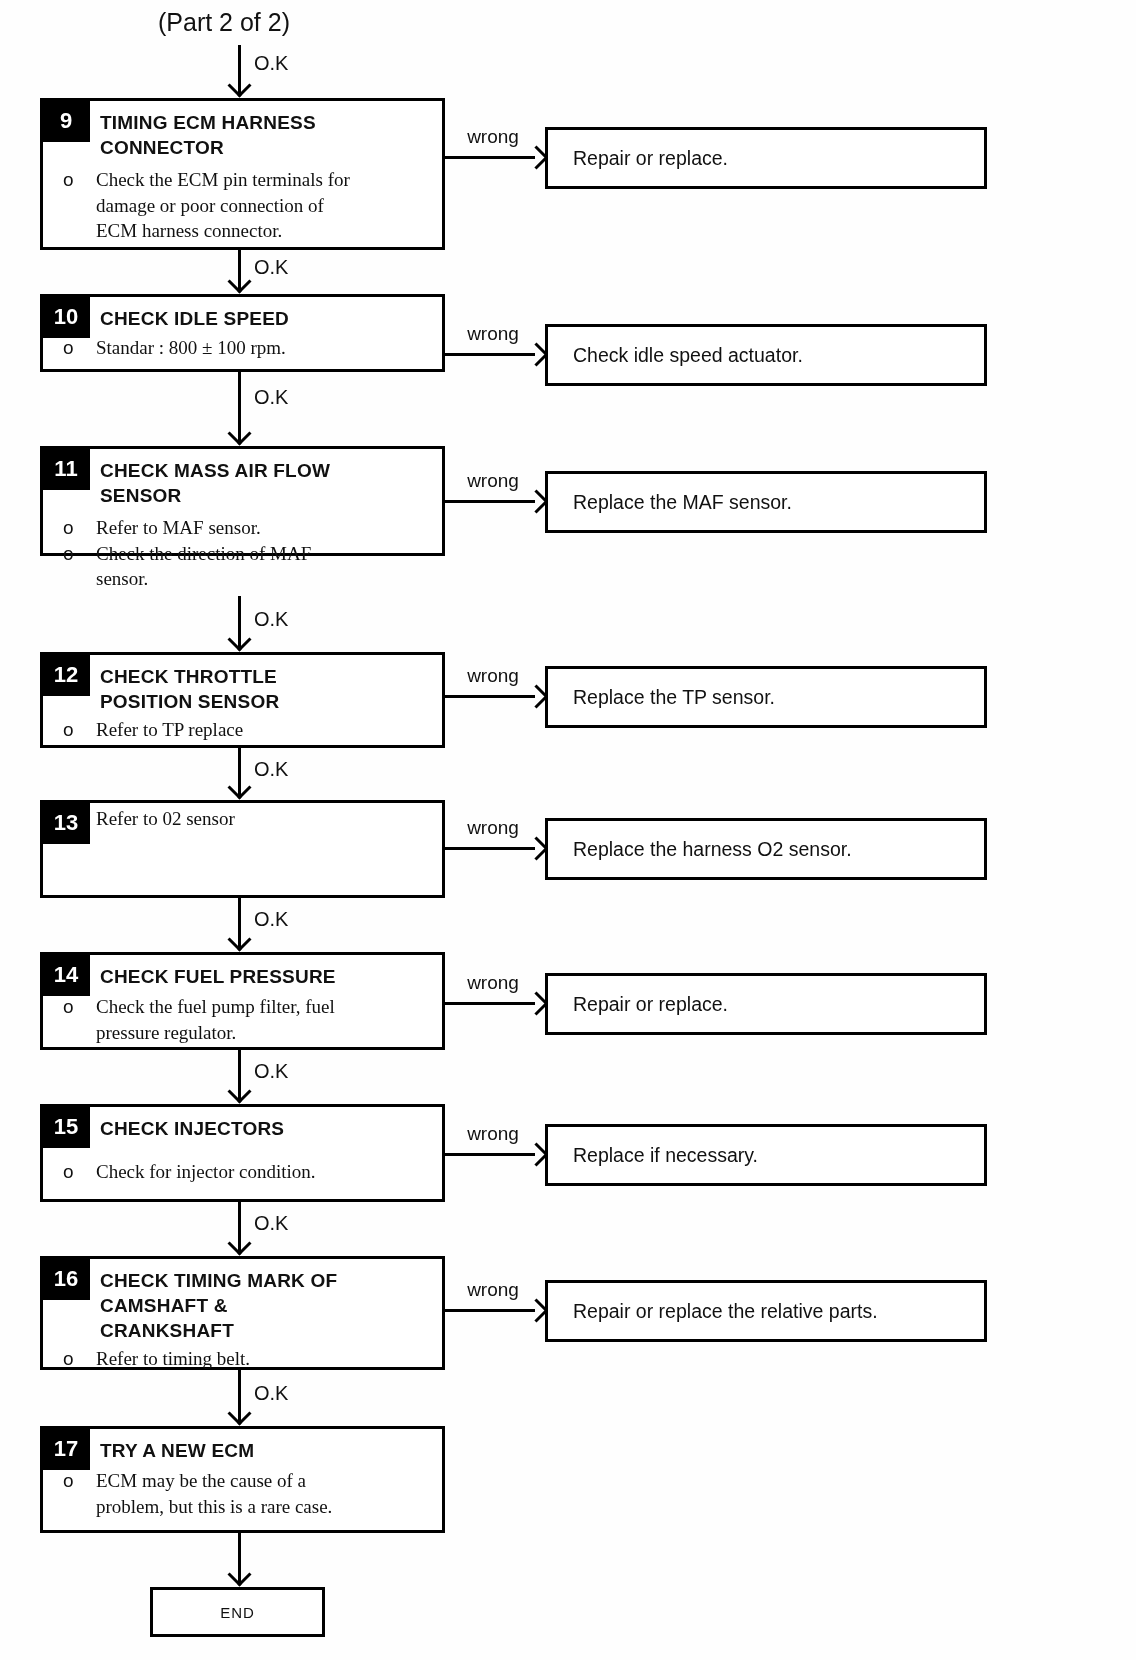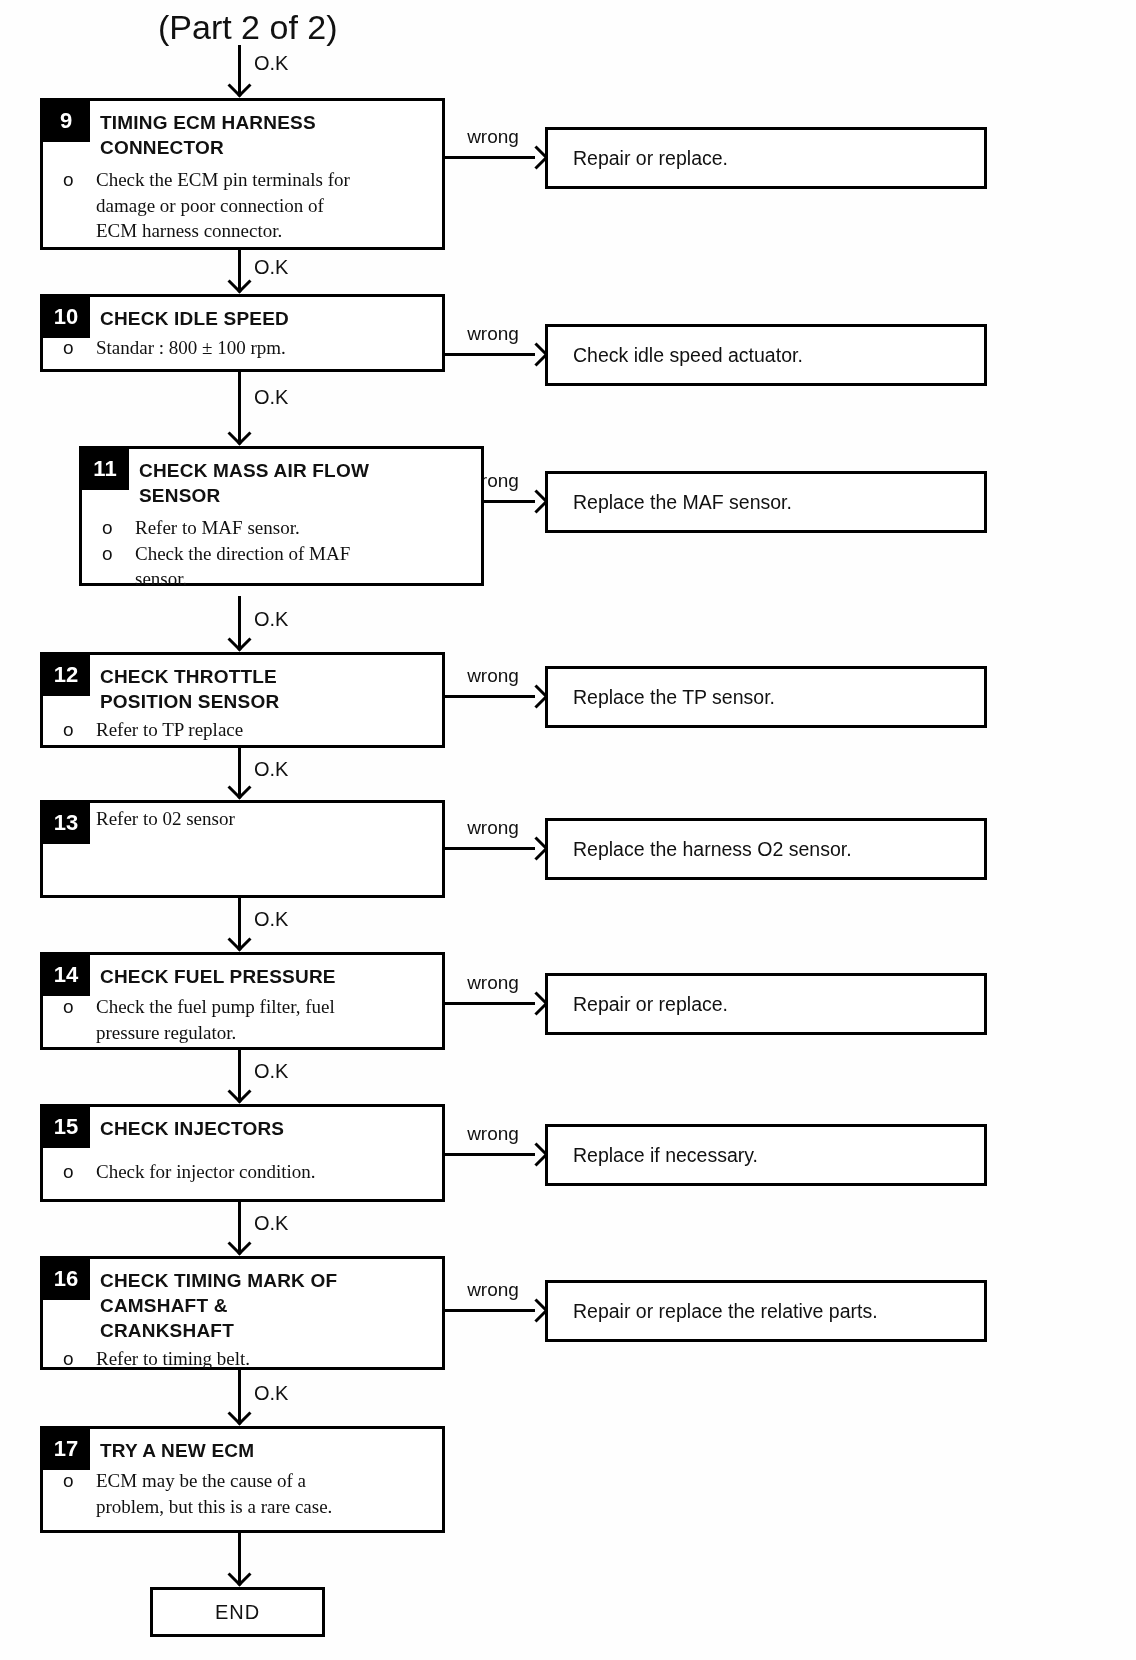--- a/index.html
+++ b/index.html
@@ -11,7 +11,7 @@
   }
   .part-title {
     position:absolute; left:158px; top:8px;
-    font-size:34px; color:#111;
+    font-size:25px; color:#111;
   }
   
   .step-box {

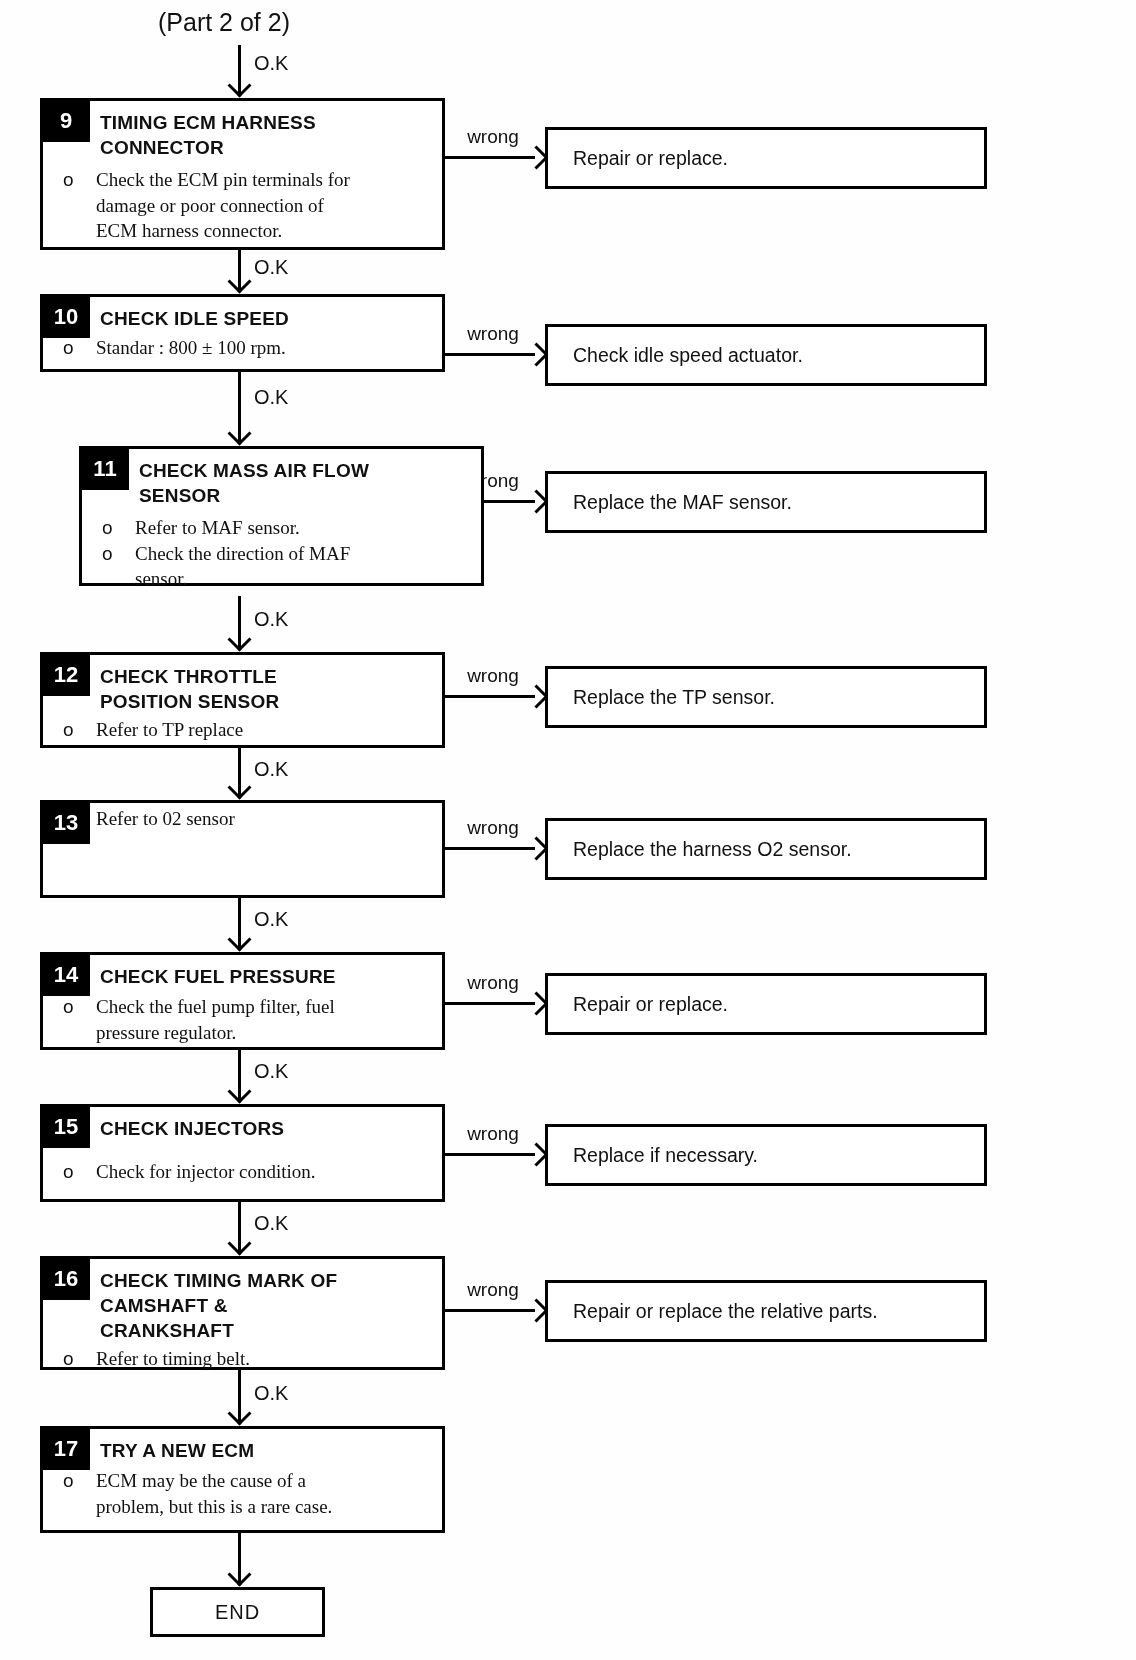--- a/index.html
+++ b/index.html
@@ -165,7 +165,7 @@
     </div>
   </div>
 
-  <div class="step-box" style="top:446px;height:140px;margin-left:39px;">
+  <div class="step-box" style="top:446px;height:110px;">
     <div class="badge">11</div>
     <div class="step-title">CHECK MASS AIR FLOW SENSOR</div>
     <div class="bullets">

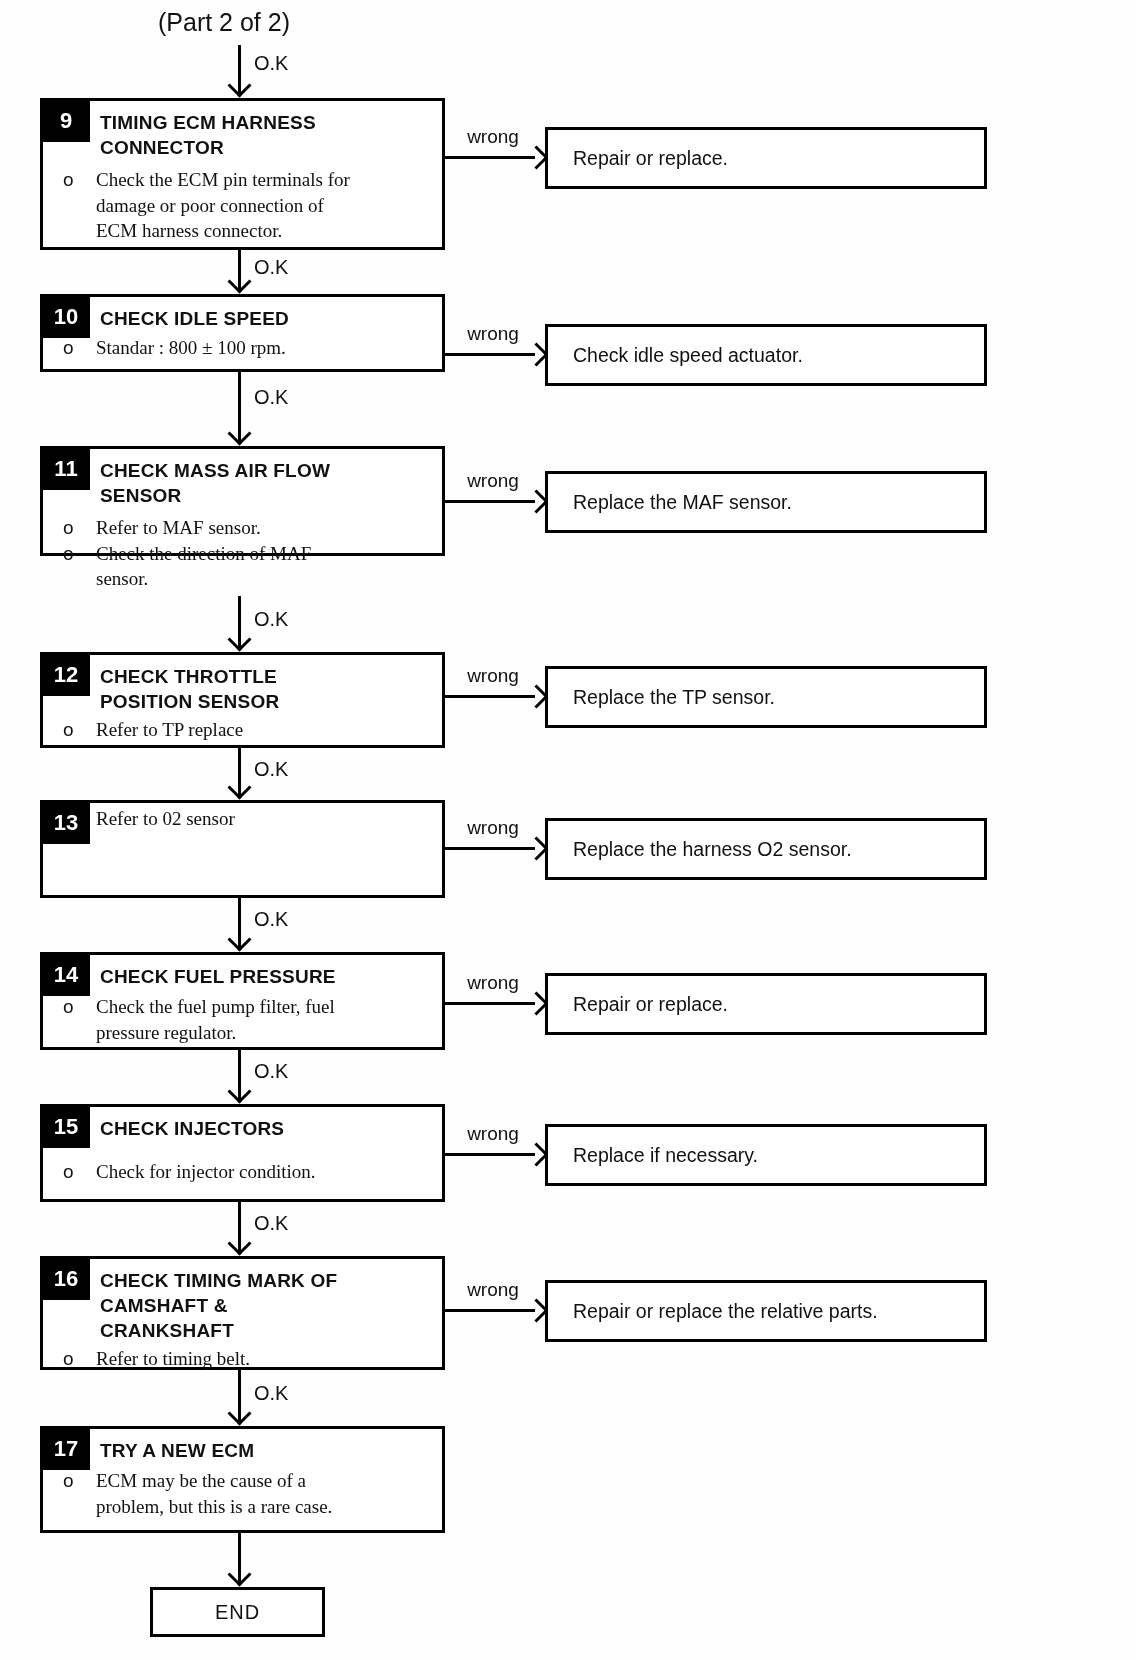--- a/index.html
+++ b/index.html
@@ -44,7 +44,7 @@
     position:absolute; left:150px; top:1587px; width:175px; height:50px;
     border:3px solid #000; box-sizing:border-box; background:#fff;
     display:flex; align-items:center; justify-content:center;
-    font-size:20px; letter-spacing:1px;
+    font-size:15px; letter-spacing:1px;
   }
   
   .vline { position:absolute; left:238px; width:3px; background:#000; }

